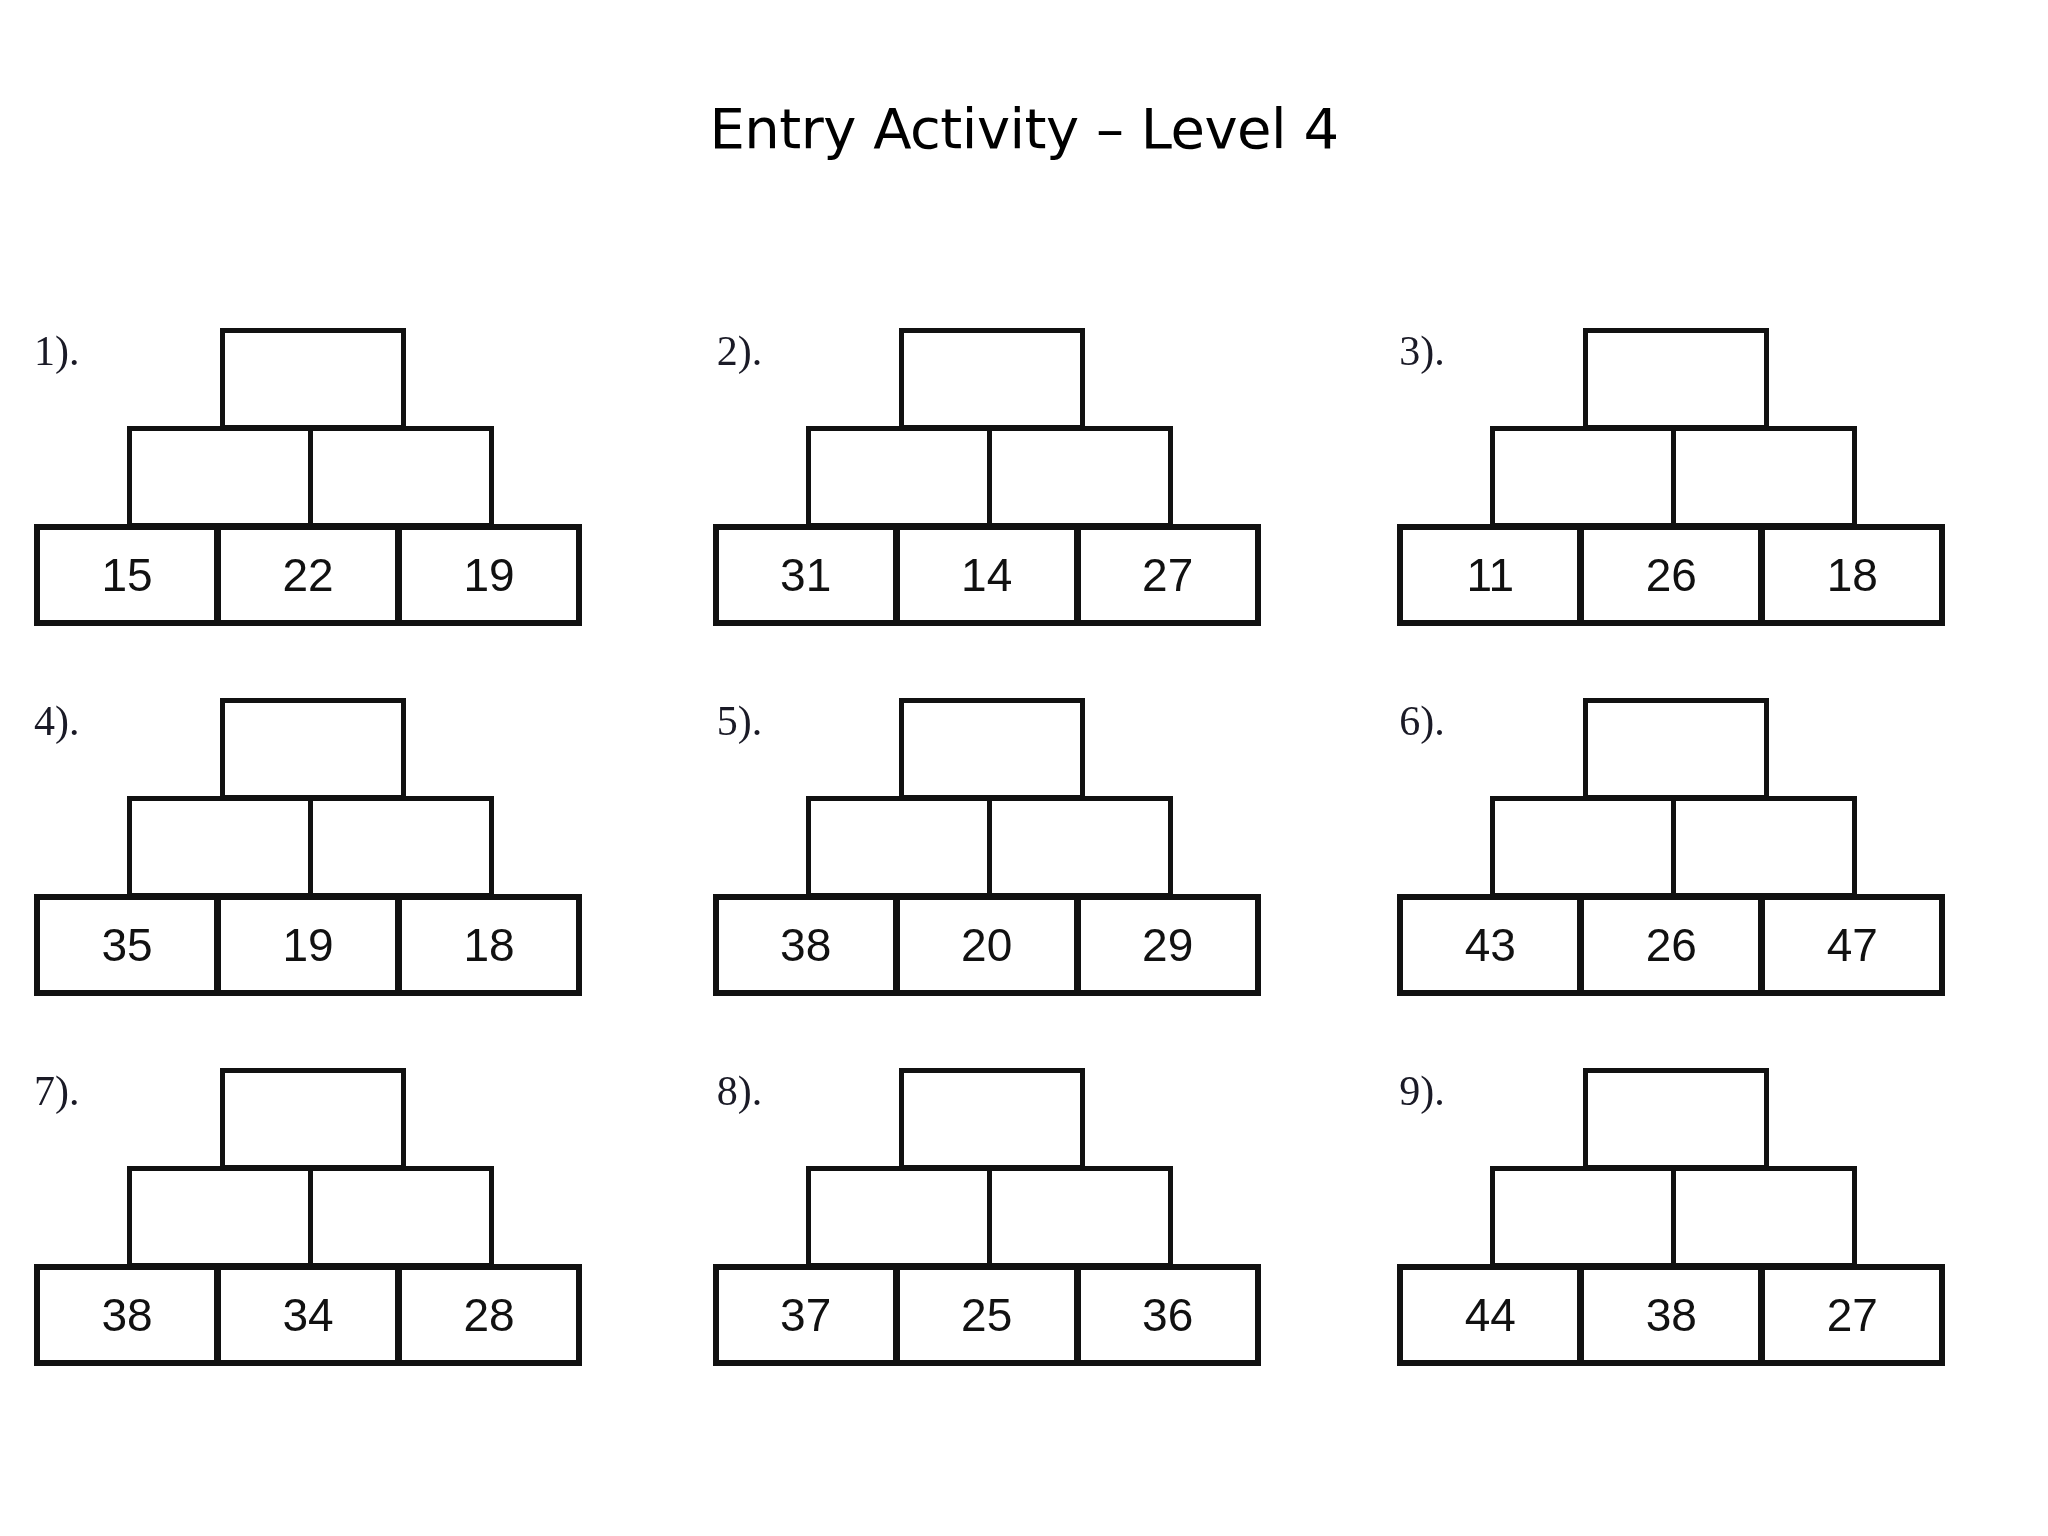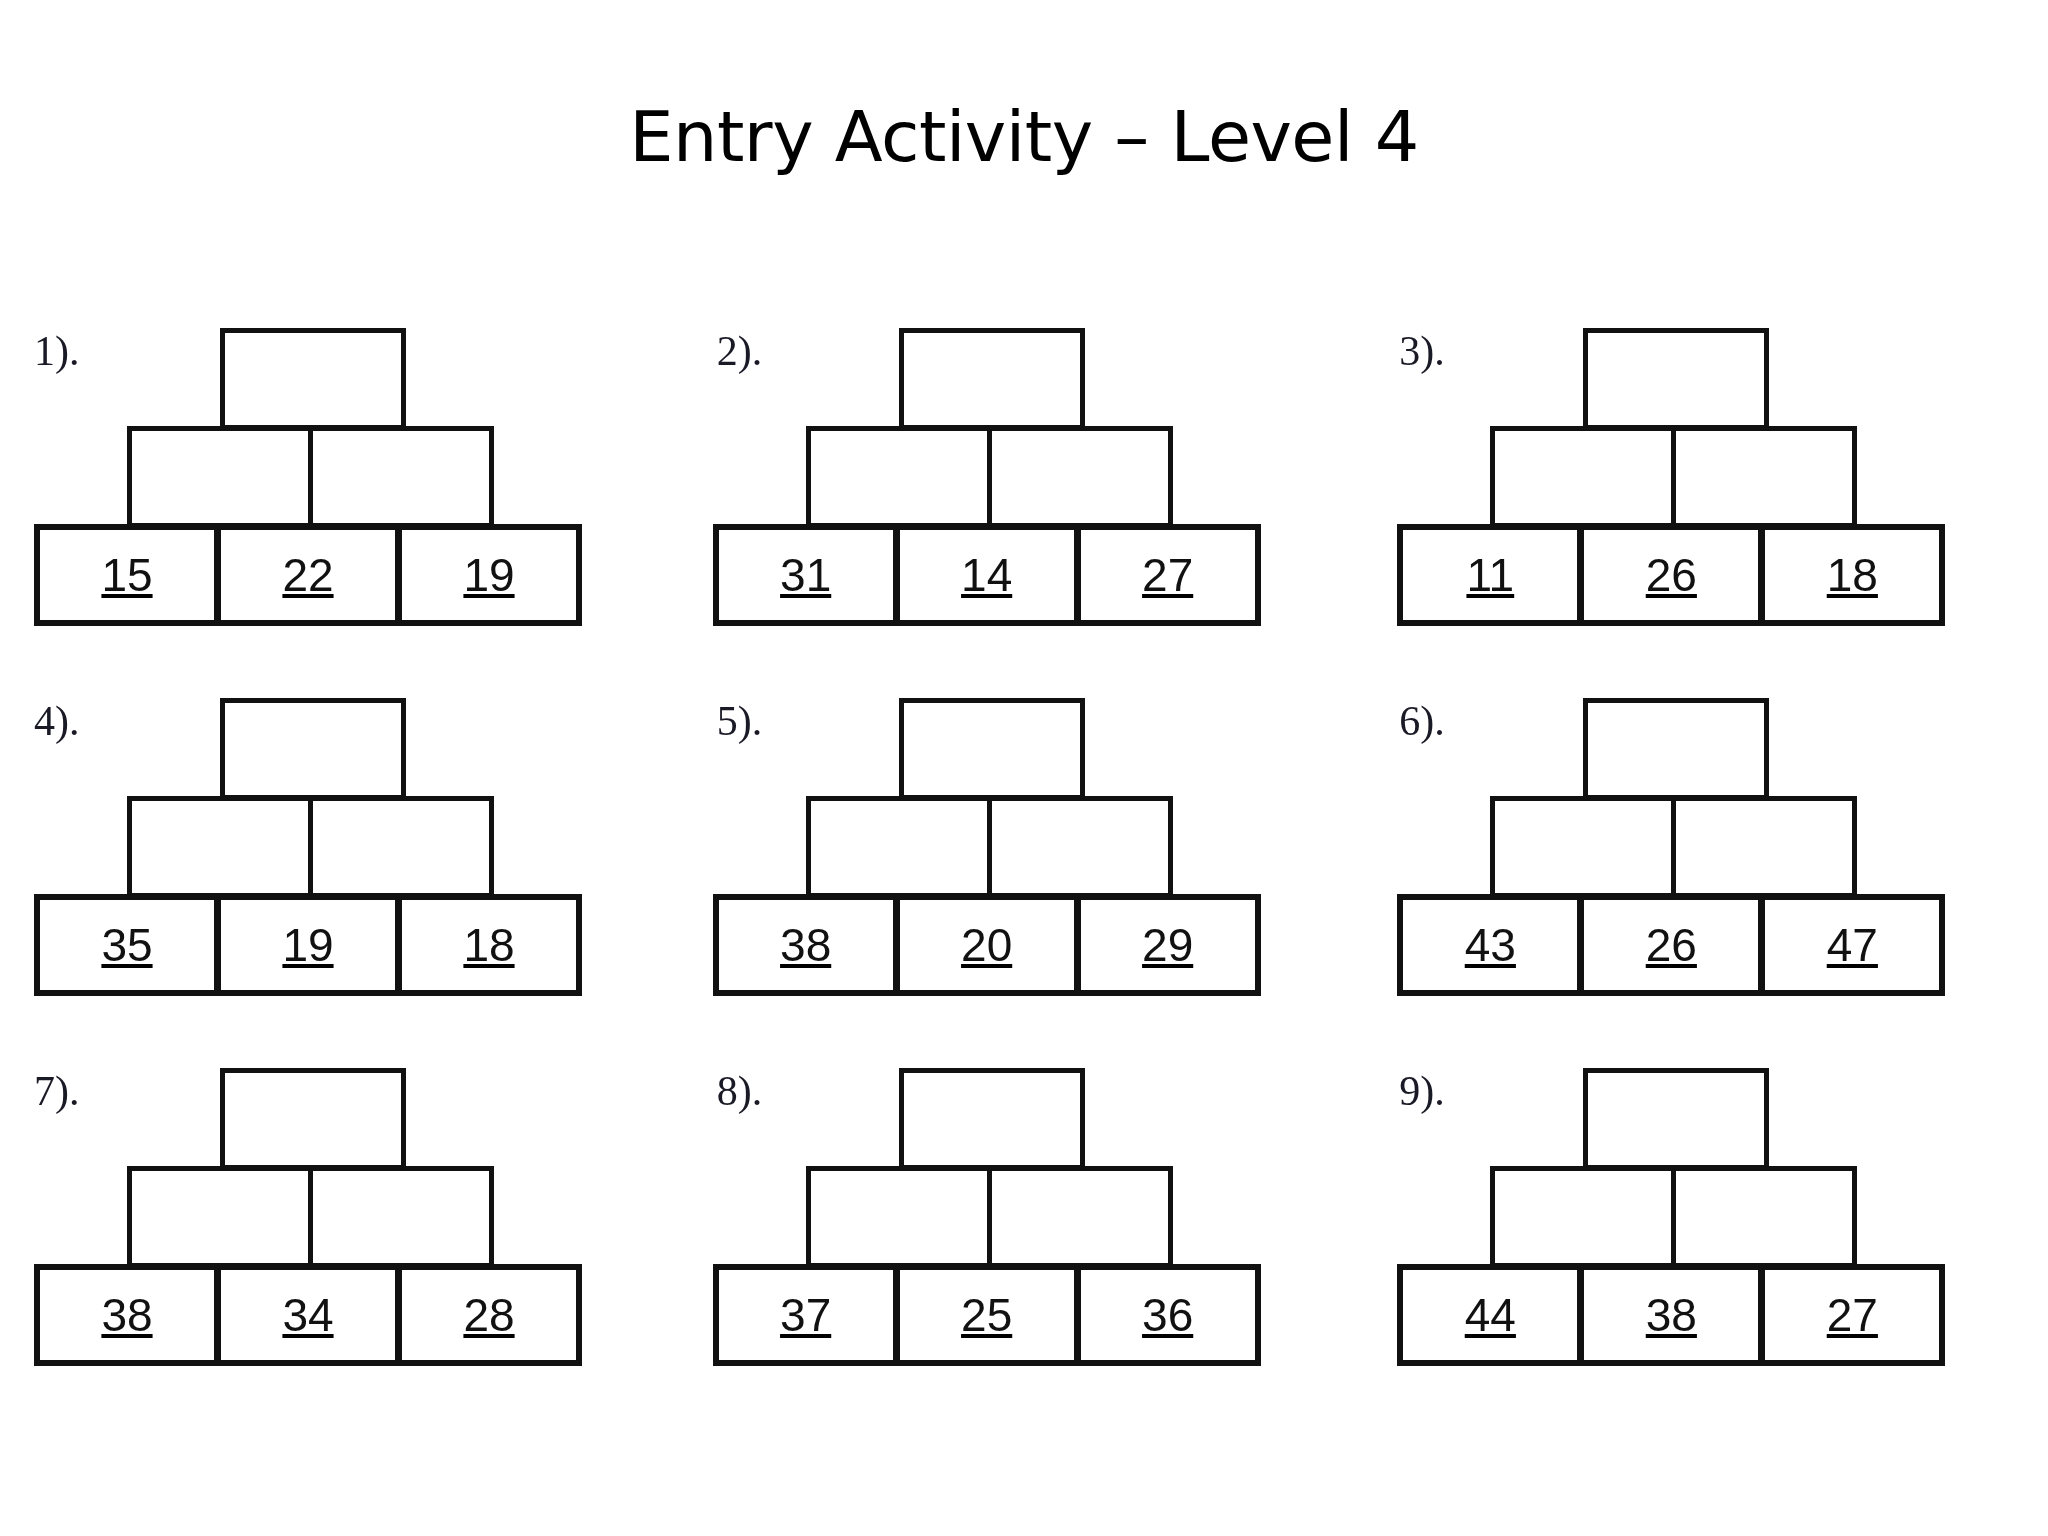--- a/index.html
+++ b/index.html
@@ -31,7 +31,7 @@
     text-align: center;
     font-family: "DejaVu Sans", sans-serif;
     font-weight: 400;
-    font-size: 70px;
+    font-size: 56px;
     letter-spacing: -0.5px;
     color: #000000;
     white-space: nowrap;

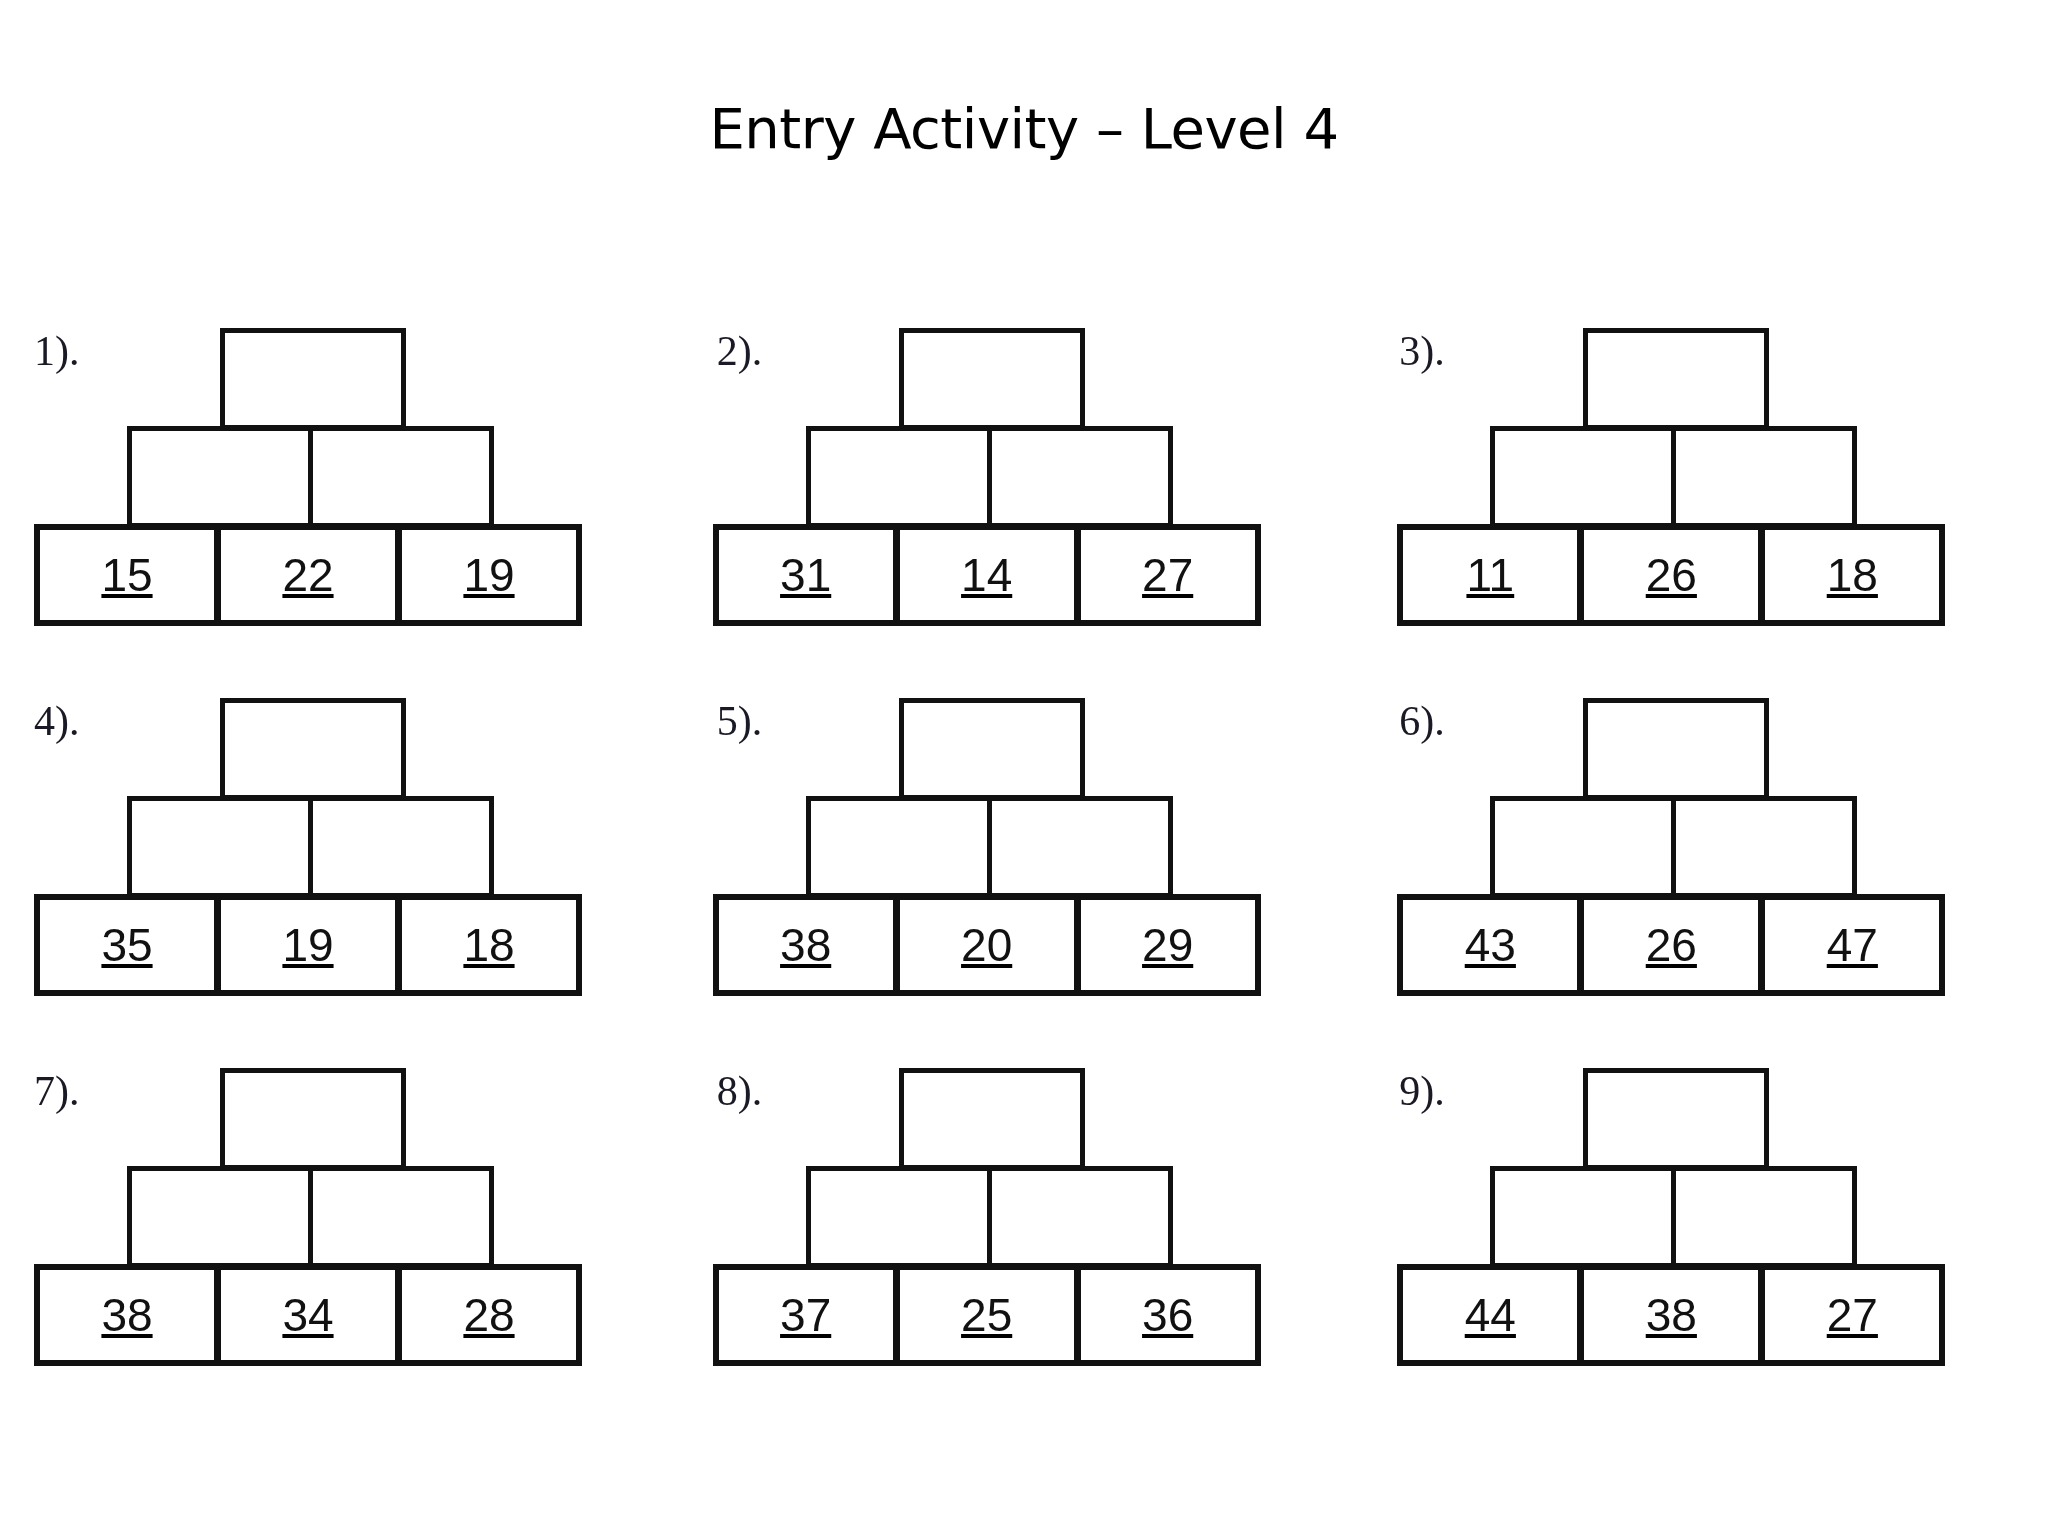--- a/index.html
+++ b/index.html
@@ -82,7 +82,6 @@
     position: absolute;
     display: flex;
     box-sizing: border-box;
-    text-decoration: underline;
   }
 
   .brick {

